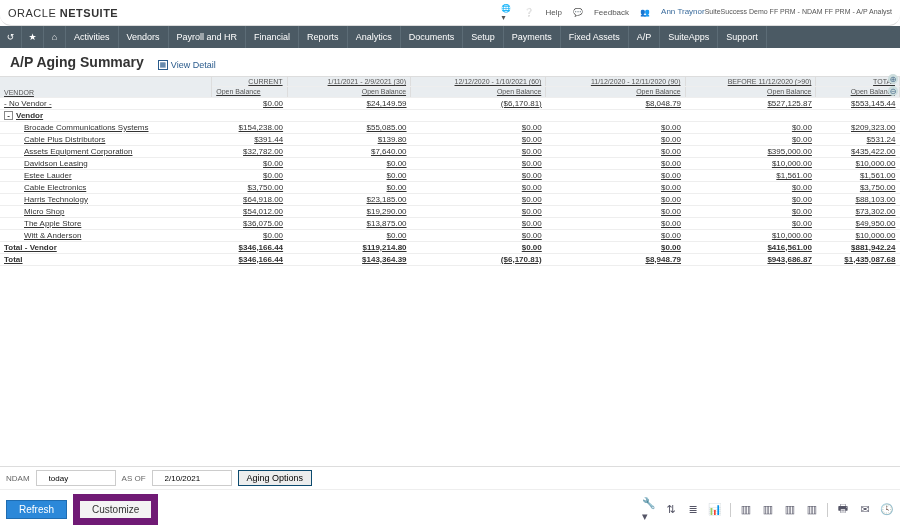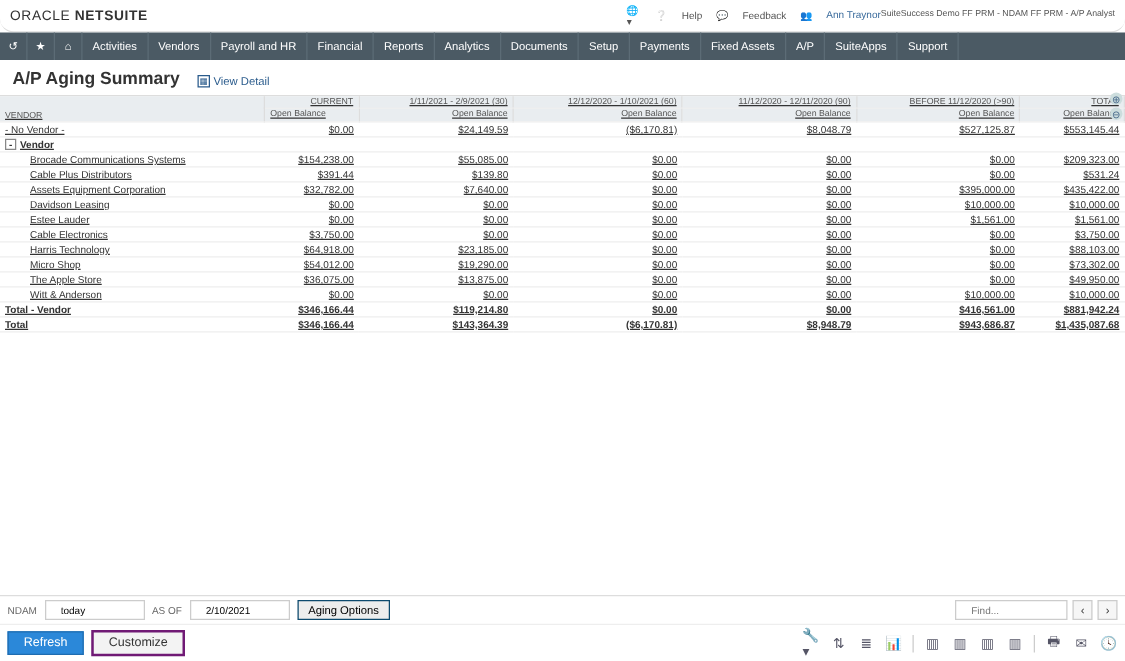--- a/index.html
+++ b/index.html
@@ -268,11 +268,6 @@
     <label>AS OF</label>
     <input type="text" style="width: 80px;" value="2/10/2021">
     <button class="btn-grey">Aging Options</button>
-    <div class="find">
-      <input type="text" placeholder="Find..." style="">
-      <div class="navbtn">‹</div>
-      <div class="navbtn">›</div>
-    </div>
   </div>
   <div class="footer-row2">
     <button class="btn-primary">Refresh</button>

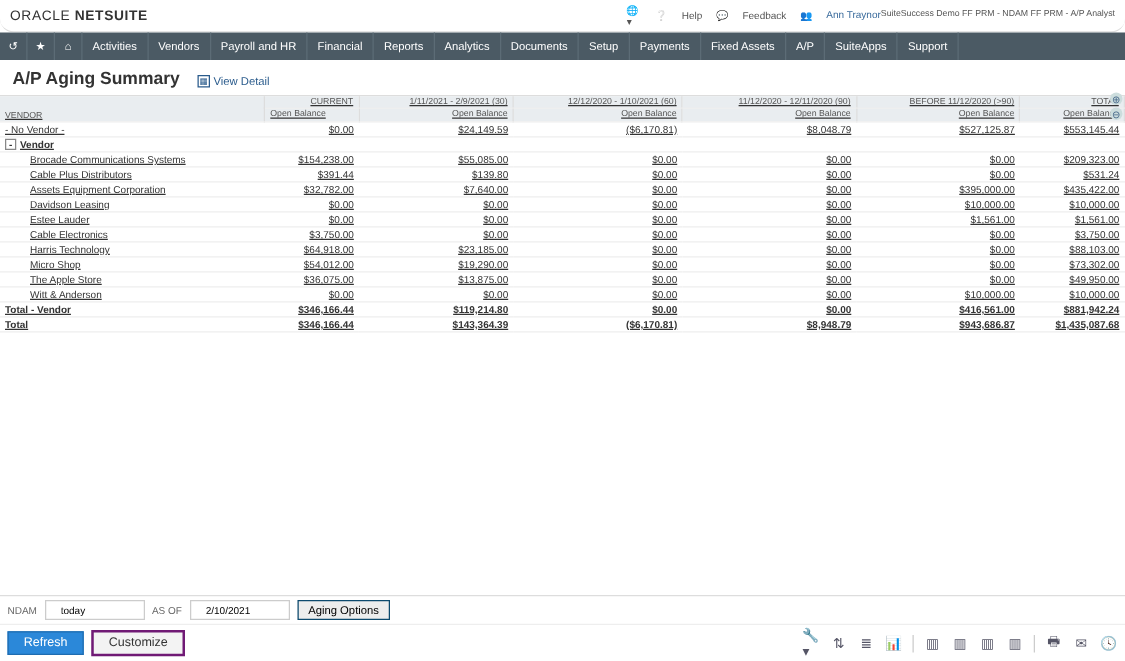--- a/index.html
+++ b/index.html
@@ -45,7 +45,7 @@
   .footer-row1 .navbtn { width:16px; height:16px; border:1px solid #ccc; background:#f6f6f6; display:flex; align-items:center; justify-content:center; font-size:9px; cursor:pointer;}
   .footer-row2 { display:flex; align-items:center; padding:4px 6px; gap:6px;}
   .btn-primary { background:#2b88d9; color:#fff; border:1px solid #1f6cb0; padding:3px 12px; font-size:10px; cursor:pointer;}
-  .btn-secondary { background:#f3f3f3; color:#333; border:2px solid #701a75; padding:3px 12px; font-size:10px; cursor:pointer;}
+  .btn-secondary { background:#f3f3f3; color:#333; border:7px solid #701a75; padding:3px 12px; font-size:10px; cursor:pointer;}
   .tool-icons { margin-left:auto; display:flex; gap:8px; align-items:center;}
   .tool-icons span { width:14px; height:14px; display:flex; align-items:center; justify-content:center; font-size:11px; color:#556; cursor:pointer;}
   .tool-icons .sep { width:1px; height:14px; background:#ccc; cursor:default;}

